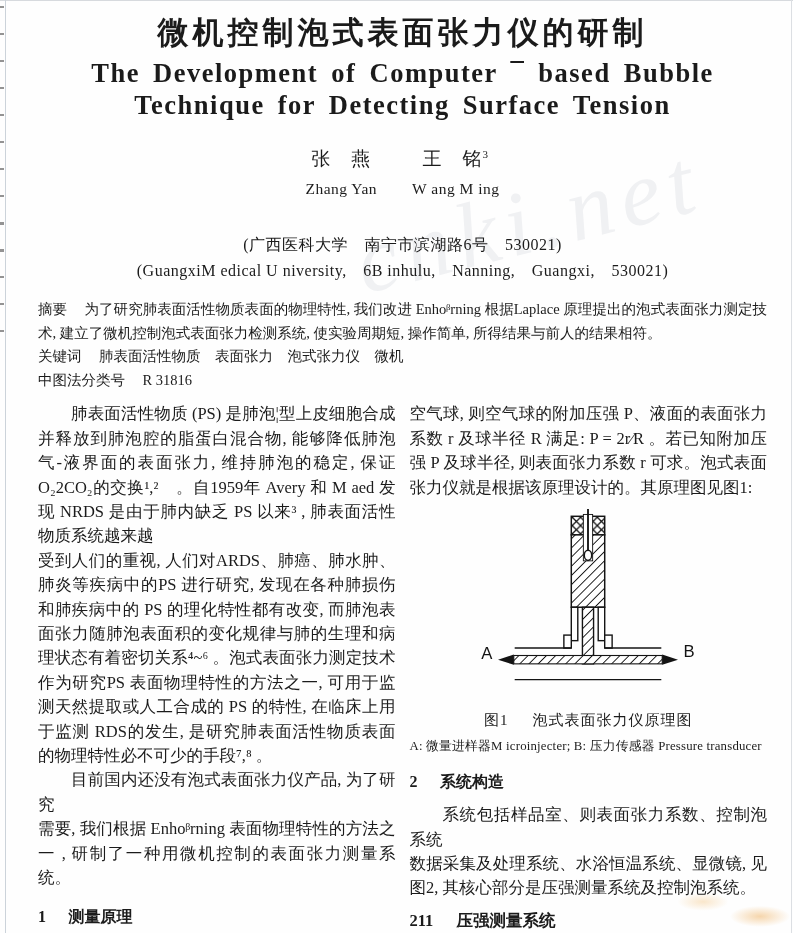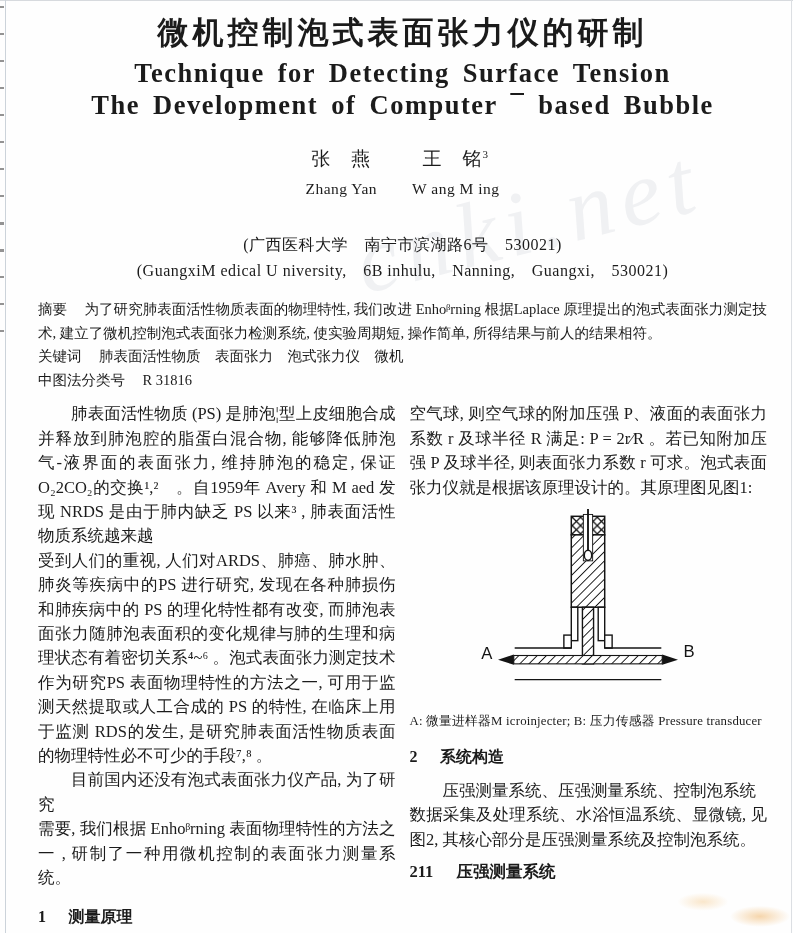--- a/index.html
+++ b/index.html
@@ -100,8 +100,8 @@
   <div class="inner">
 
     <div class="title-cn">微机控制泡式表面张力仪的研制</div>
+    <div class="title-en">The Development of Computer ¯ based Bubble</div>
     <div class="title-en">Technique for Detecting Surface Tension</div>
-    <div class="title-en">The Development of Computer ¯ based Bubble</div>
 
     <div class="authors">
       <div class="author">

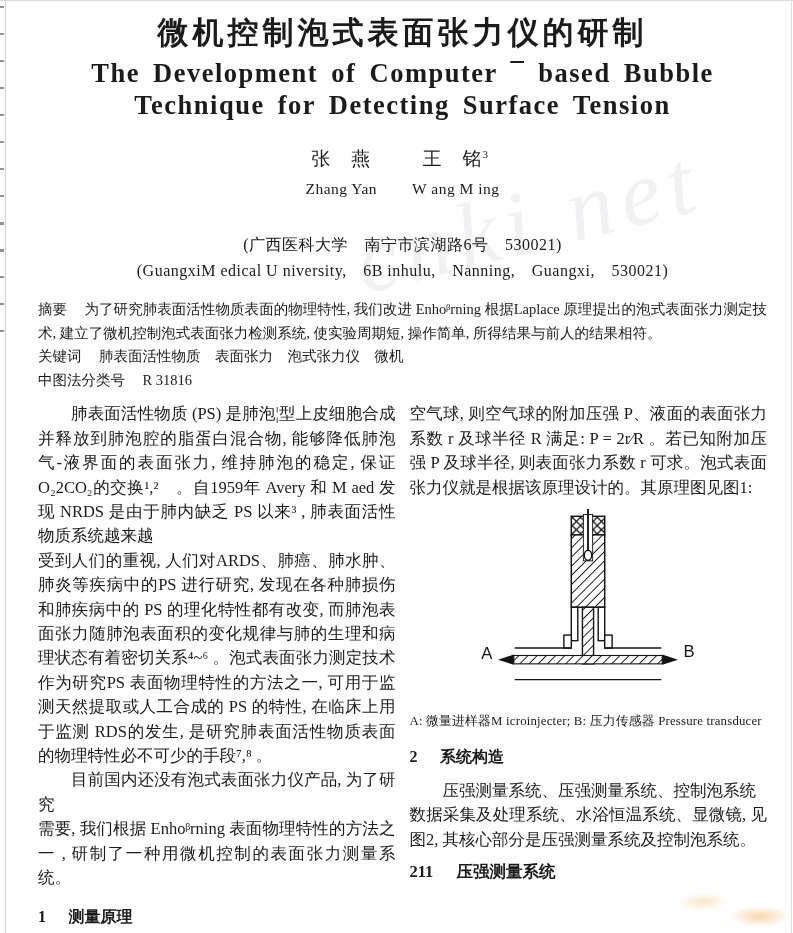--- a/index.html
+++ b/index.html
@@ -179,6 +179,7 @@
           </svg>
         </div>
 
+        <div class="fig-cap-cn"><span>图1</span><span class="gap"></span><span>泡式表面张力仪原理图</span></div>
         <div class="fig-legend">A:  微量进样器M icroinjecter;  B:  压力传感器 Pressure transducer</div>
 
         <div class="sec-h"><span class="num">2</span><span>系统构造</span></div>

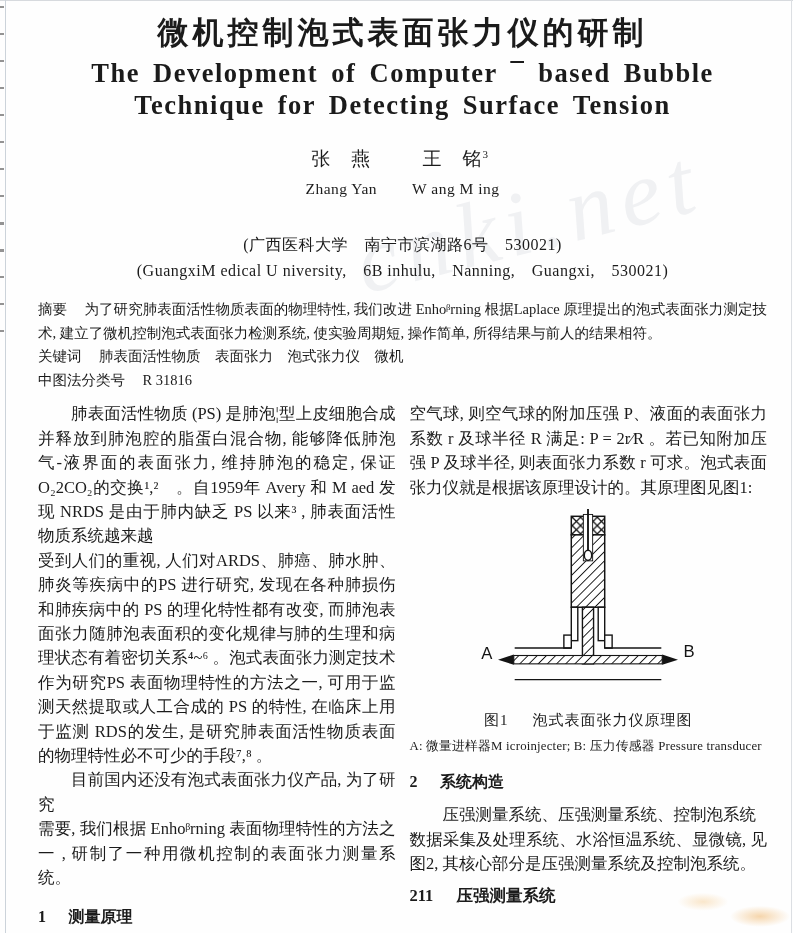--- a/index.html
+++ b/index.html
@@ -183,7 +183,7 @@
         <div class="fig-legend">A:  微量进样器M icroinjecter;  B:  压力传感器 Pressure transducer</div>
 
         <div class="sec-h"><span class="num">2</span><span>系统构造</span></div>
-        <p class="indent">压强测量系统、压强测量系统、控制泡系统</p>
+        <p class="indent">系统包括样品室、则表面张力系数、控制泡系统</p>
         <p class="mt-sm">数据采集及处理系统、水浴恒温系统、显微镜, 见图2, 其核心部分是压强测量系统及控制泡系统。</p>
         <div class="sec-h small"><span class="num">211</span><span>压强测量系统</span></div>
 

